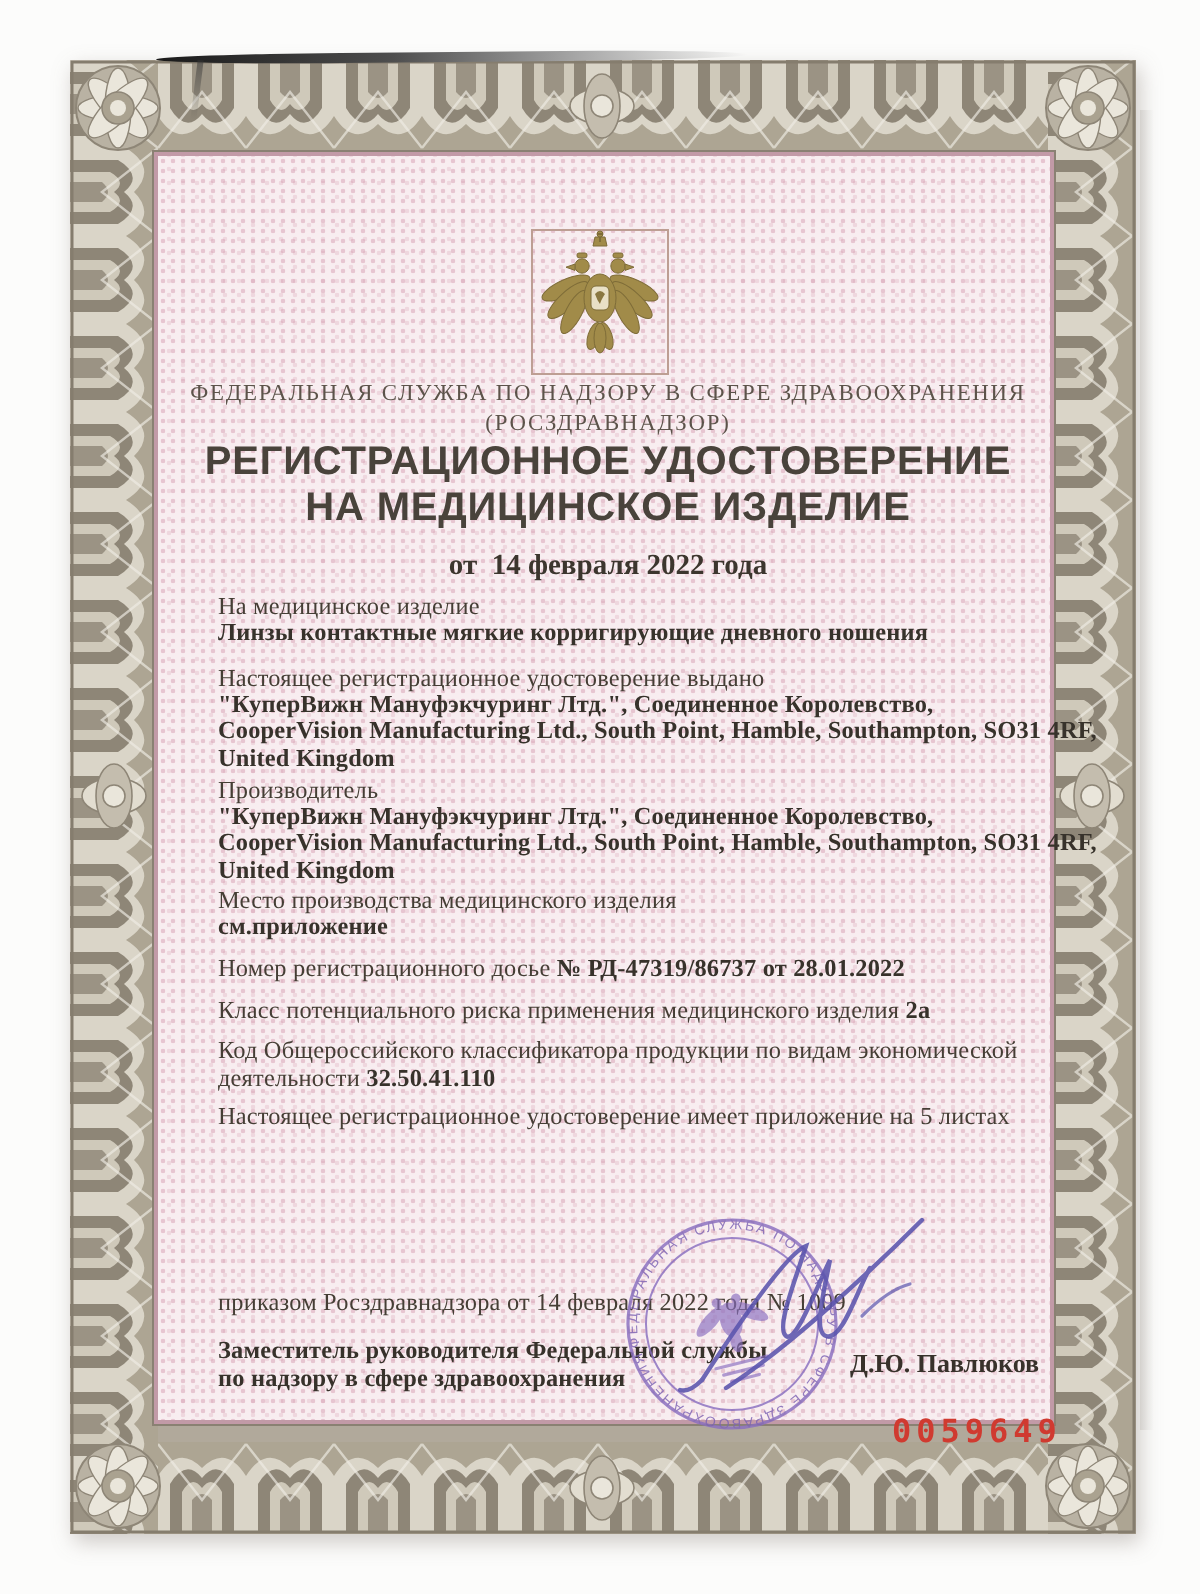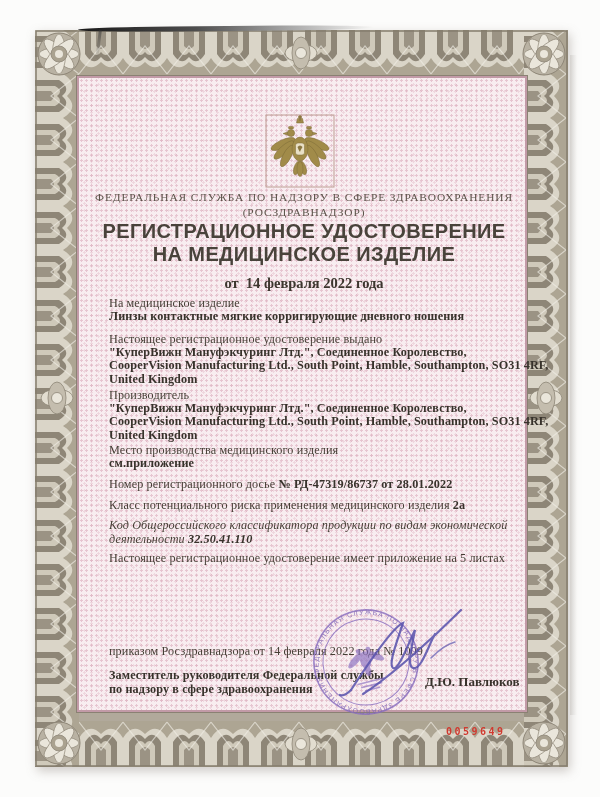--- a/index.html
+++ b/index.html
@@ -22,7 +22,7 @@
   .line{position:absolute;left:30px;white-space:nowrap;
         font-size:12.2px;line-height:13.5px;color:#453e35;letter-spacing:.1px;}
   .b{font-weight:bold;color:#37322b;}
-  .wrap{white-space:normal;width:416px;font-style:italic;}
+  .wrap{white-space:normal;width:416px;}
 
   .center{left:0;width:450px;text-align:center;}
   .agency{font-size:11.4px;letter-spacing:.9px;color:#5c534a;}

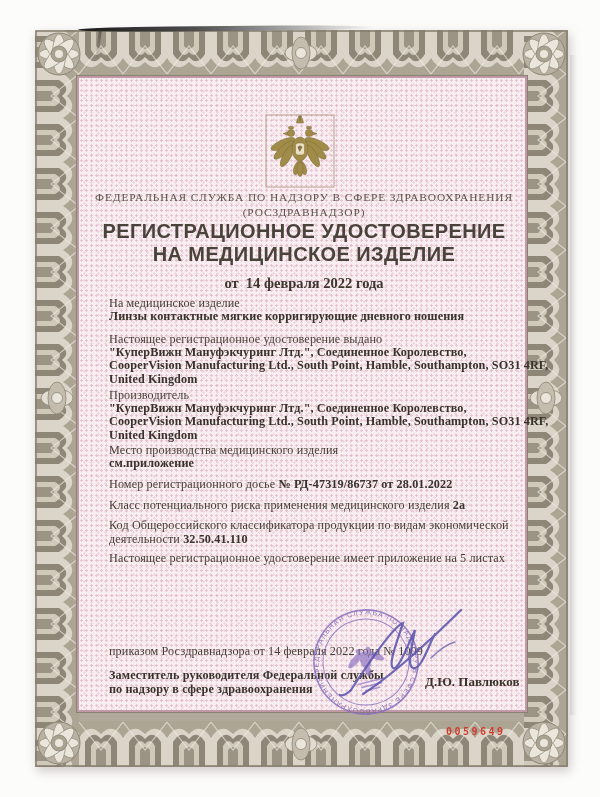--- a/index.html
+++ b/index.html
@@ -38,7 +38,7 @@
   .sig{position:absolute;left:256px;top:520px;width:134px;height:108px;}
   .name{position:absolute;left:346px;top:596px;font-size:13px;font-weight:bold;color:#38322b;white-space:nowrap;text-align:right;}
   .serial{position:absolute;left:367px;top:628px;font-family:"DejaVu Sans Mono","Liberation Mono",monospace;
-          font-weight:bold;font-size:10px;letter-spacing:2.5px;color:#d03a30;margin-top:20px;}
+          font-weight:bold;font-size:16px;letter-spacing:2.5px;color:#d03a30;}
 
   
   .edge-top{position:absolute;left:78px;top:26px;width:296px;height:5px;border-radius:50%/80%;

